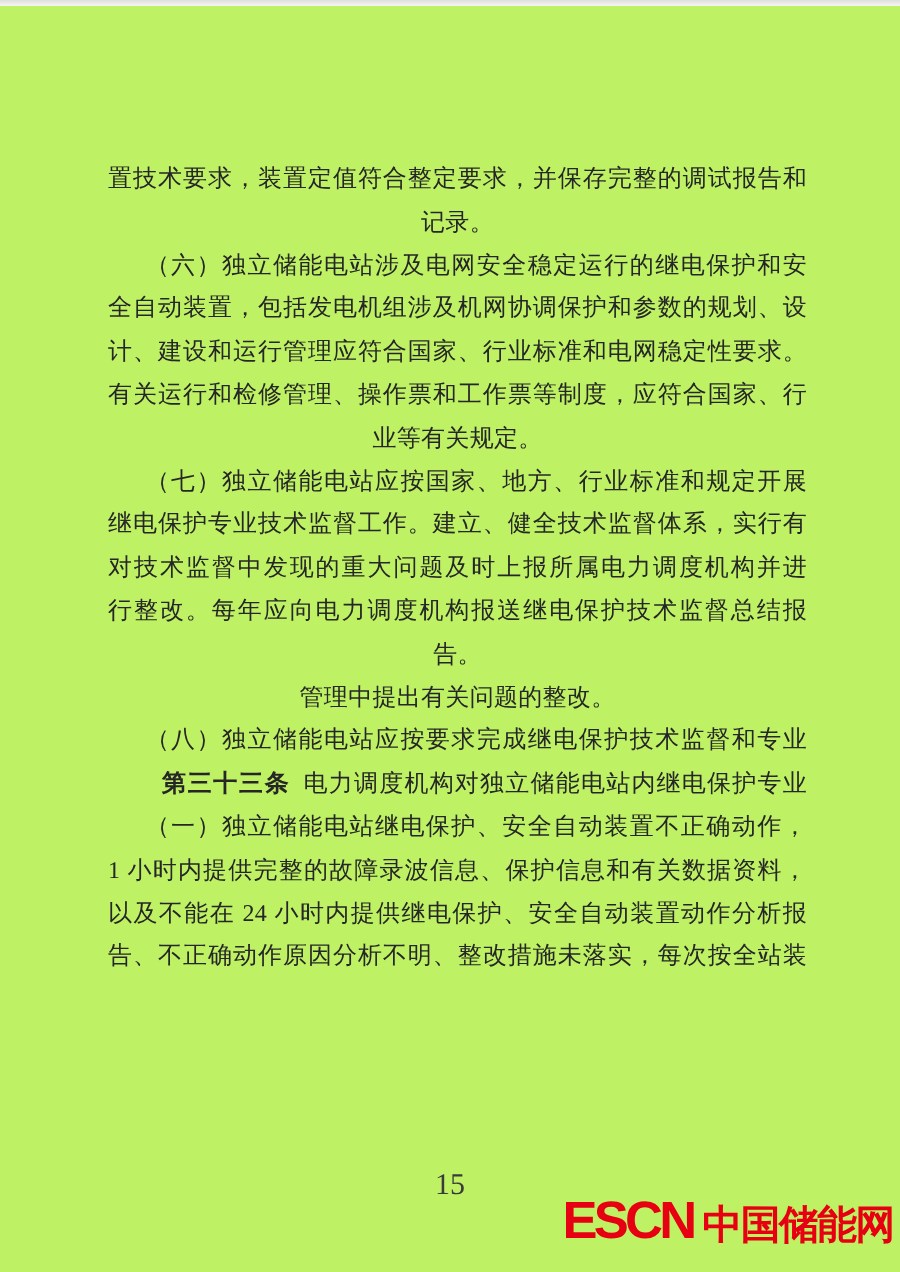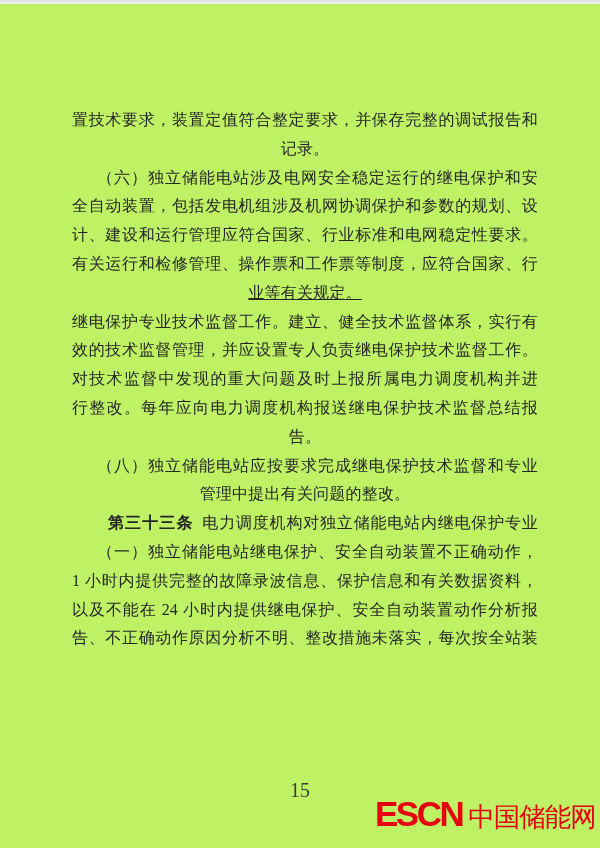--- a/index.html
+++ b/index.html
@@ -97,7 +97,7 @@
       <div class="line j" style="color: rgb(38, 38, 38);">全自动装置，包括发电机组涉及机网协调保护和参数的规划、设</div>
       <div class="line j" style="color: rgb(38, 38, 38);">计、建设和运行管理应符合国家、行业标准和电网稳定性要求。</div>
       <div class="line j" style="color: rgb(38, 38, 38);">有关运行和检修管理、操作票和工作票等制度，应符合国家、行</div>
-      <div class="line" style="color: rgb(38, 38, 38); text-decoration: underline;">业等有关规定。</div>
+      <div class="line" style="color: rgb(38, 38, 38);">业等有关规定。</div>
       <div class="line j" style="color: rgb(38, 38, 38);">继电保护专业技术监督工作。建立、健全技术监督体系，实行有</div>
       <div class="line j" style="color: rgb(38, 38, 38);">效的技术监督管理，并应设置专人负责继电保护技术监督工作。</div>
       <div class="line j" style="color: rgb(38, 38, 38);">对技术监督中发现的重大问题及时上报所属电力调度机构并进</div>

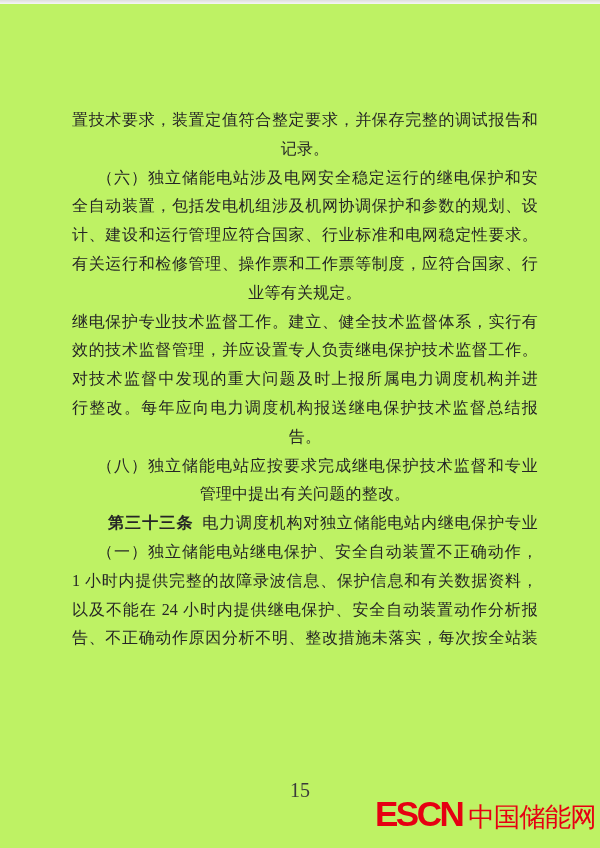--- a/index.html
+++ b/index.html
@@ -98,6 +98,7 @@
       <div class="line j" style="color: rgb(38, 38, 38);">计、建设和运行管理应符合国家、行业标准和电网稳定性要求。</div>
       <div class="line j" style="color: rgb(38, 38, 38);">有关运行和检修管理、操作票和工作票等制度，应符合国家、行</div>
       <div class="line" style="color: rgb(38, 38, 38);">业等有关规定。</div>
+      <div class="line j i1" style="color: rgb(38, 38, 38);">（七）独立储能电站应按国家、地方、行业标准和规定开展</div>
       <div class="line j" style="color: rgb(38, 38, 38);">继电保护专业技术监督工作。建立、健全技术监督体系，实行有</div>
       <div class="line j" style="color: rgb(38, 38, 38);">效的技术监督管理，并应设置专人负责继电保护技术监督工作。</div>
       <div class="line j" style="color: rgb(38, 38, 38);">对技术监督中发现的重大问题及时上报所属电力调度机构并进</div>

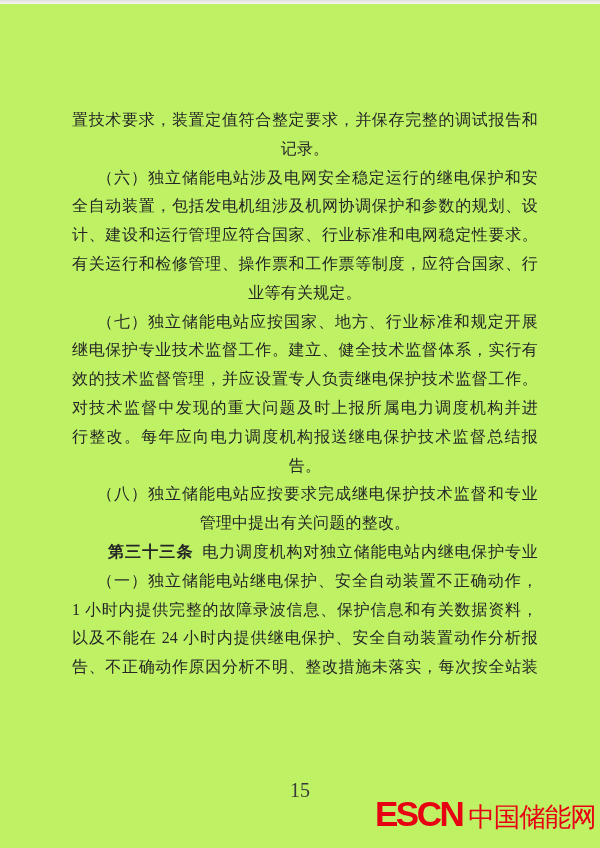--- a/index.html
+++ b/index.html
@@ -100,7 +100,6 @@
       <div class="line" style="color: rgb(38, 38, 38);">业等有关规定。</div>
       <div class="line j i1" style="color: rgb(38, 38, 38);">（七）独立储能电站应按国家、地方、行业标准和规定开展</div>
       <div class="line j" style="color: rgb(38, 38, 38);">继电保护专业技术监督工作。建立、健全技术监督体系，实行有</div>
-      <div class="line j" style="color: rgb(38, 38, 38);">效的技术监督管理，并应设置专人负责继电保护技术监督工作。</div>
       <div class="line j" style="color: rgb(38, 38, 38);">对技术监督中发现的重大问题及时上报所属电力调度机构并进</div>
       <div class="line j" style="color: rgb(38, 38, 38);">行整改。每年应向电力调度机构报送继电保护技术监督总结报</div>
       <div class="line" style="color: rgb(38, 38, 38);">告。</div>

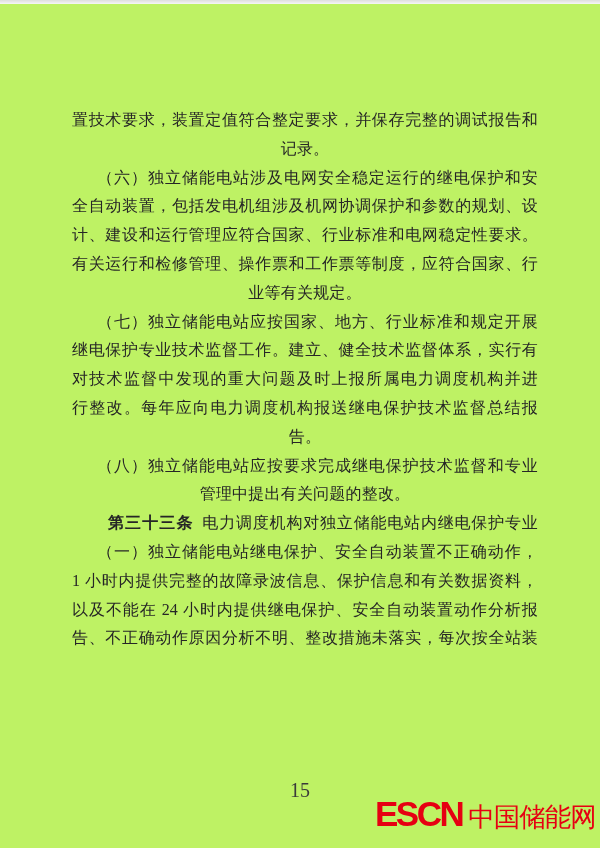--- a/index.html
+++ b/index.html
@@ -103,8 +103,8 @@
       <div class="line j" style="color: rgb(38, 38, 38);">对技术监督中发现的重大问题及时上报所属电力调度机构并进</div>
       <div class="line j" style="color: rgb(38, 38, 38);">行整改。每年应向电力调度机构报送继电保护技术监督总结报</div>
       <div class="line" style="color: rgb(38, 38, 38);">告。</div>
+      <div class="line" style="color: rgb(38, 38, 38);">管理中提出有关问题的整改。</div>
       <div class="line j i1" style="color: rgb(38, 38, 38);">（八）独立储能电站应按要求完成继电保护技术监督和专业</div>
-      <div class="line" style="color: rgb(38, 38, 38);">管理中提出有关问题的整改。</div>
       <div class="line j i2" style="color: rgb(38, 38, 38);"><span class="term">第三十三条</span> 电力调度机构对独立储能电站内继电保护专业</div>
       <div class="line j i1" style="color: rgb(38, 38, 38);">（一）独立储能电站继电保护、安全自动装置不正确动作，</div>
       <div class="line j" style="color: rgb(38, 38, 38);">1 小时内提供完整的故障录波信息、保护信息和有关数据资料，</div>

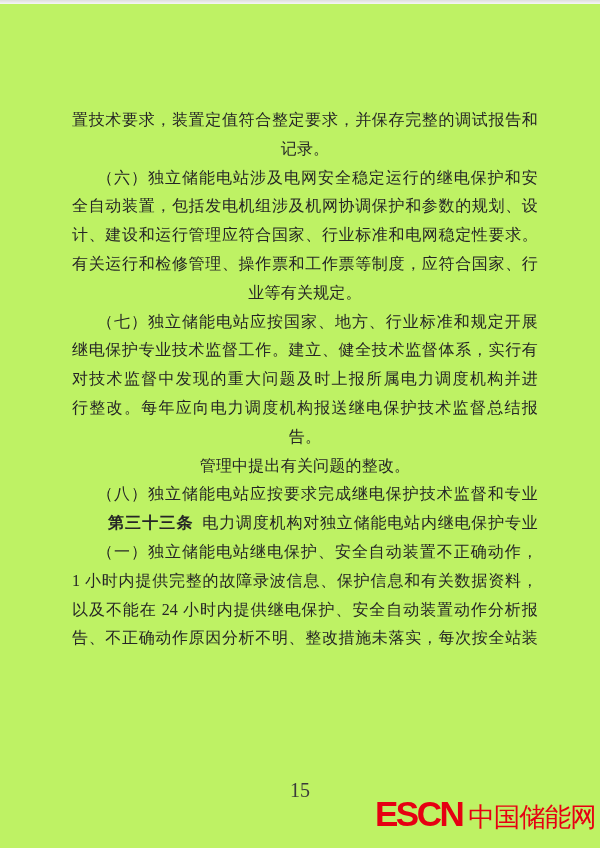--- a/index.html
+++ b/index.html
@@ -77,7 +77,7 @@
   }
   .logo-cn {
     font-family: "Liberation Sans", "DejaVu Sans", sans-serif;
-    font-weight: 400;
+    font-weight: 700;
     font-size: 26.5px;
     letter-spacing: -1px;
     margin-left: 6px;

